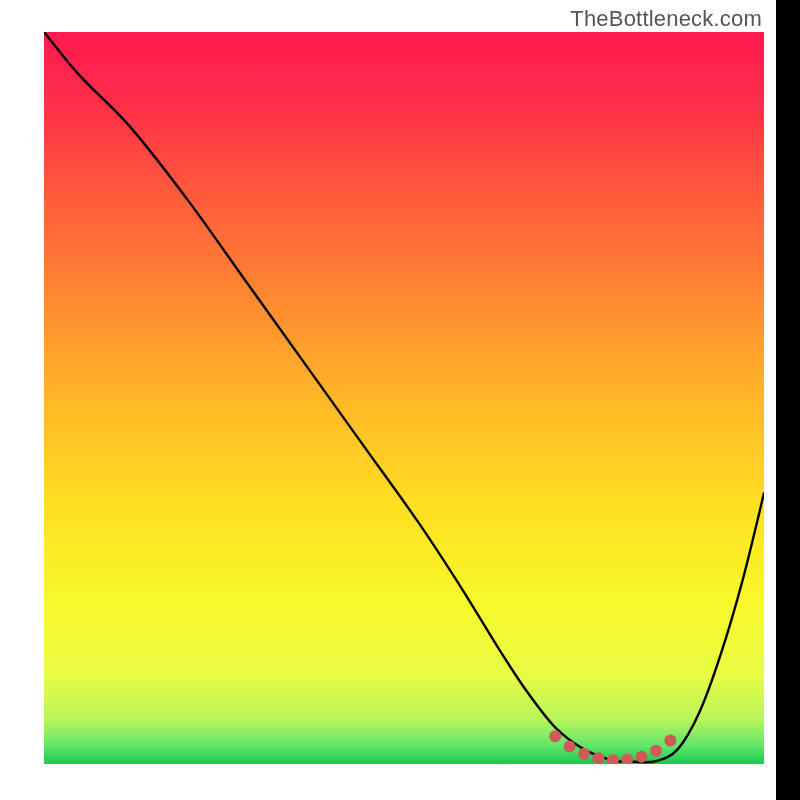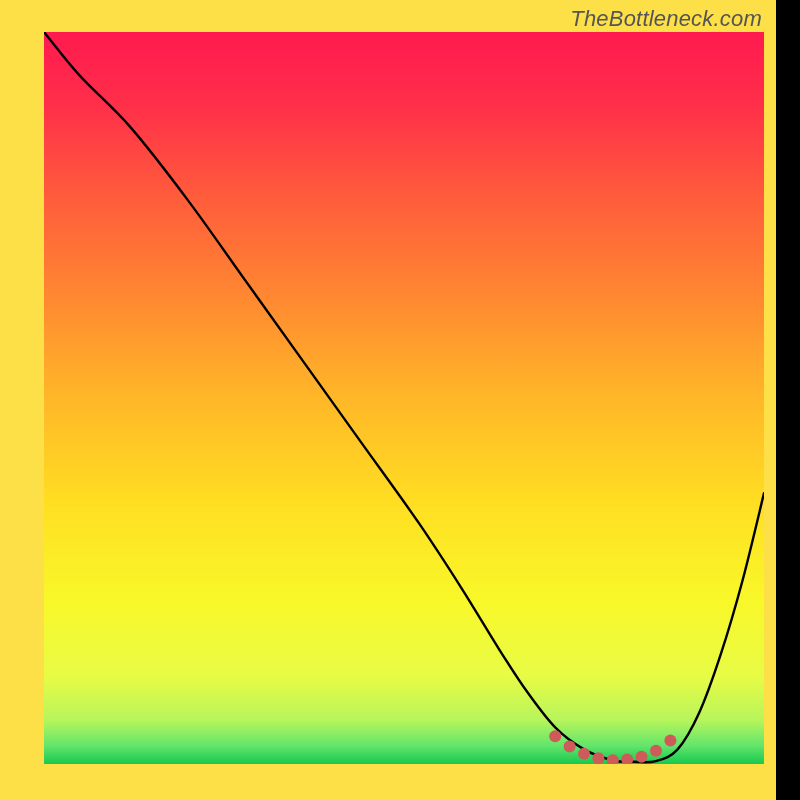--- a/index.html
+++ b/index.html
@@ -15,8 +15,7 @@
     position: relative;
     width: 776px;
     height: 800px;
-    background: #fde047;
-    font-style: italic;
+    background: #ffffff;
   }
   .watermark {
     position: absolute;

